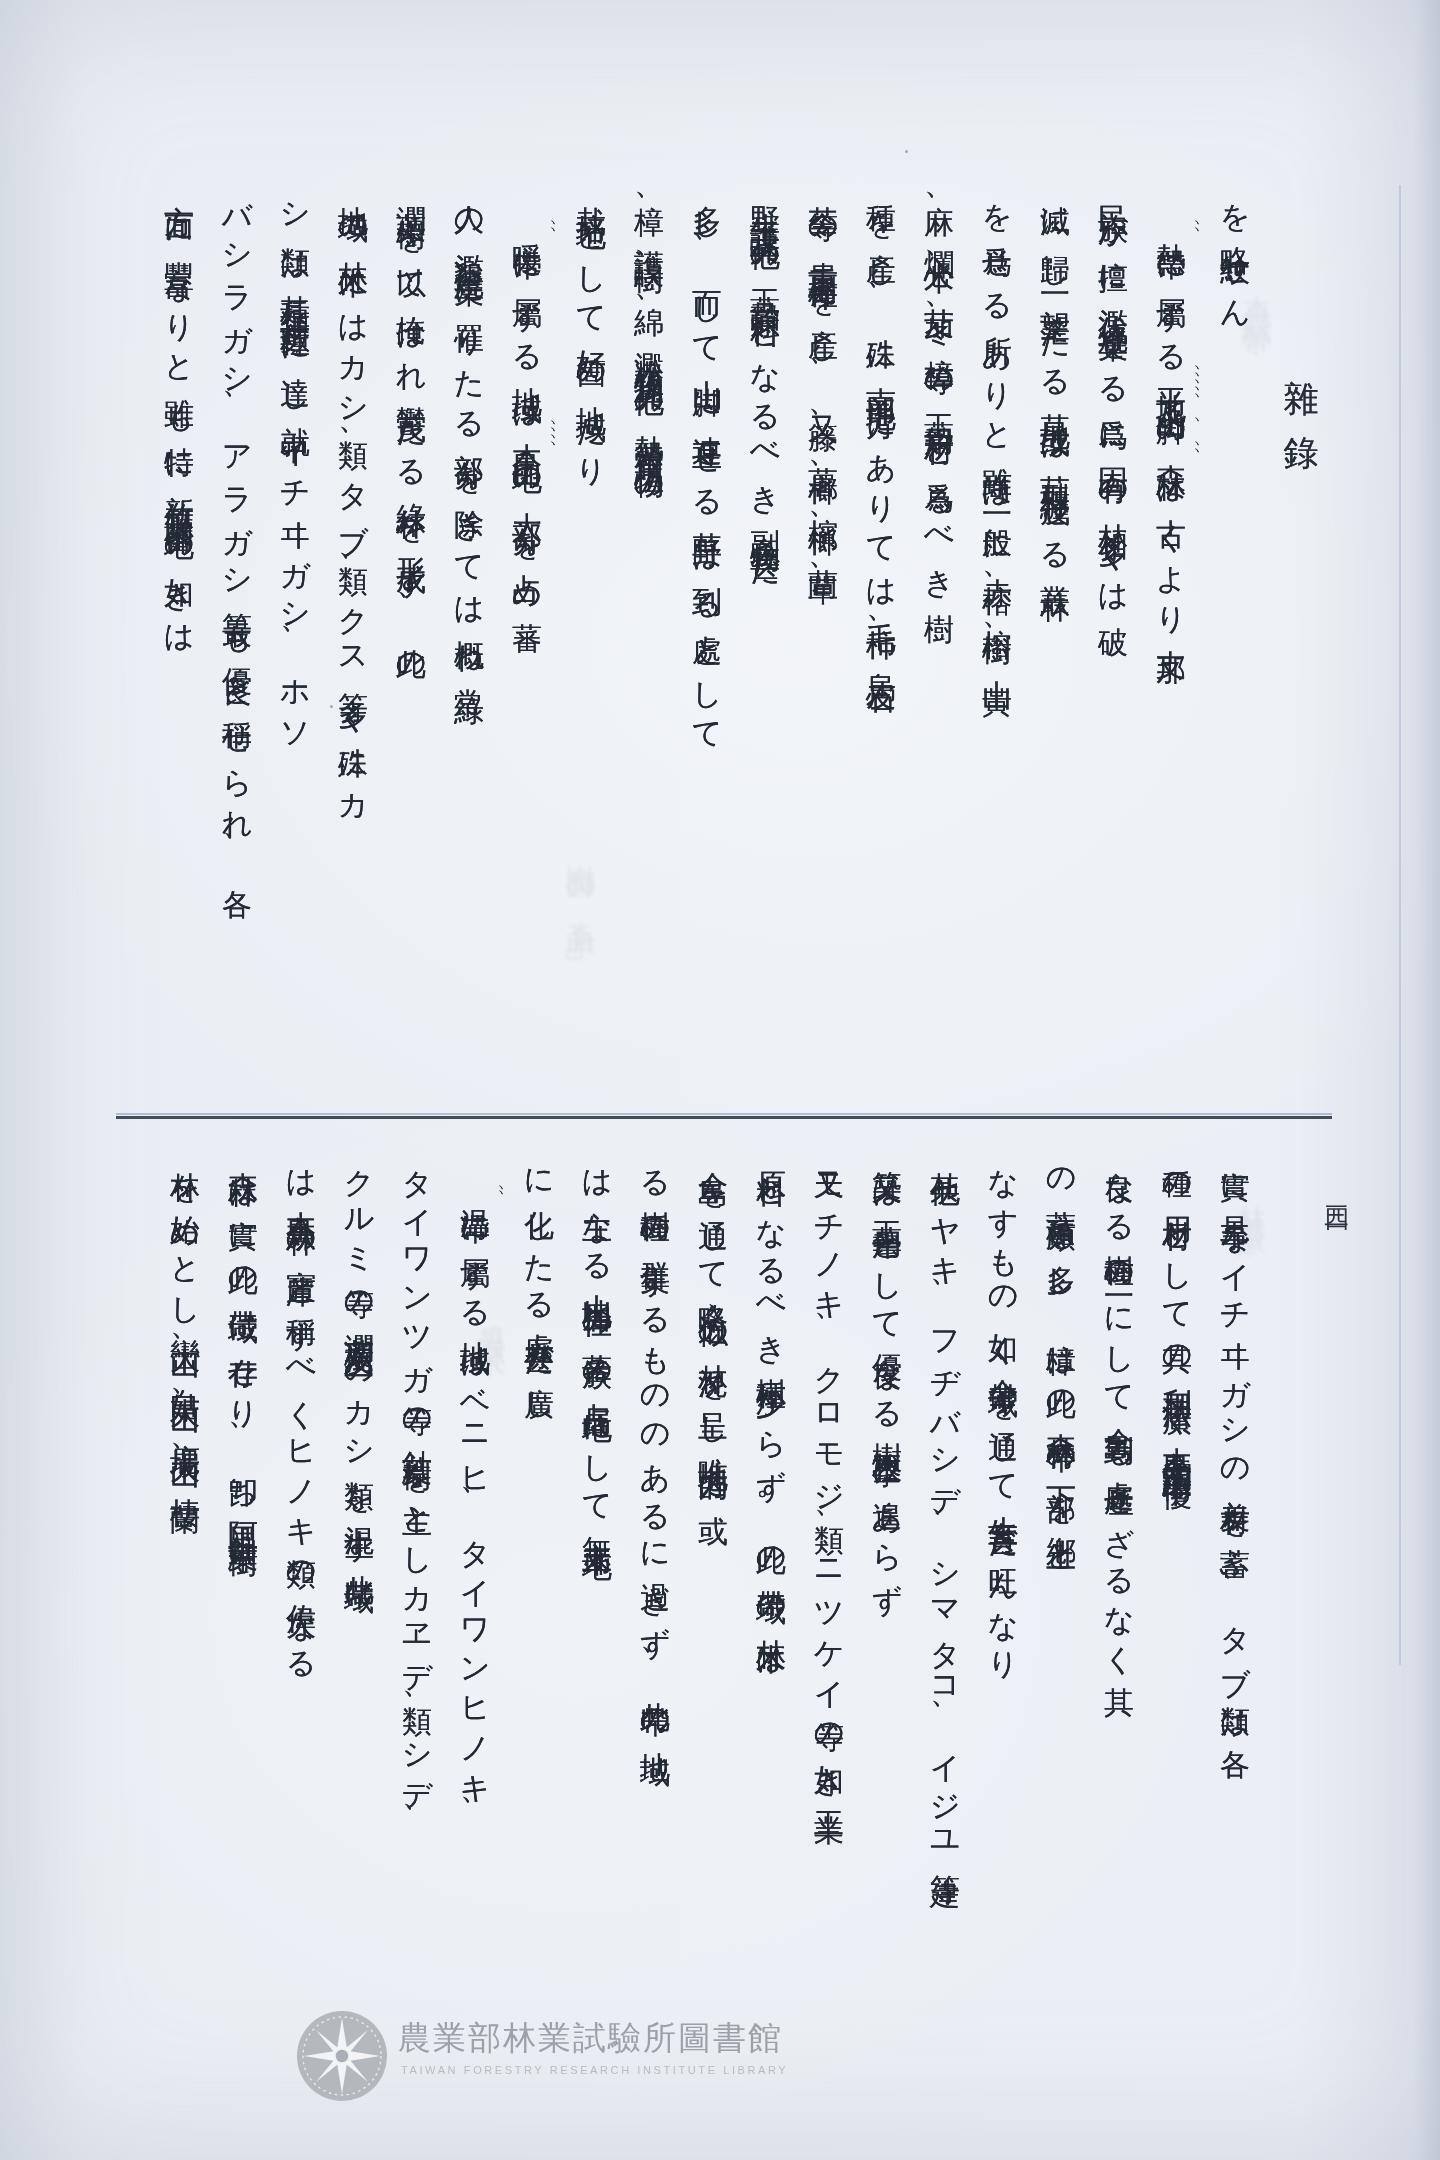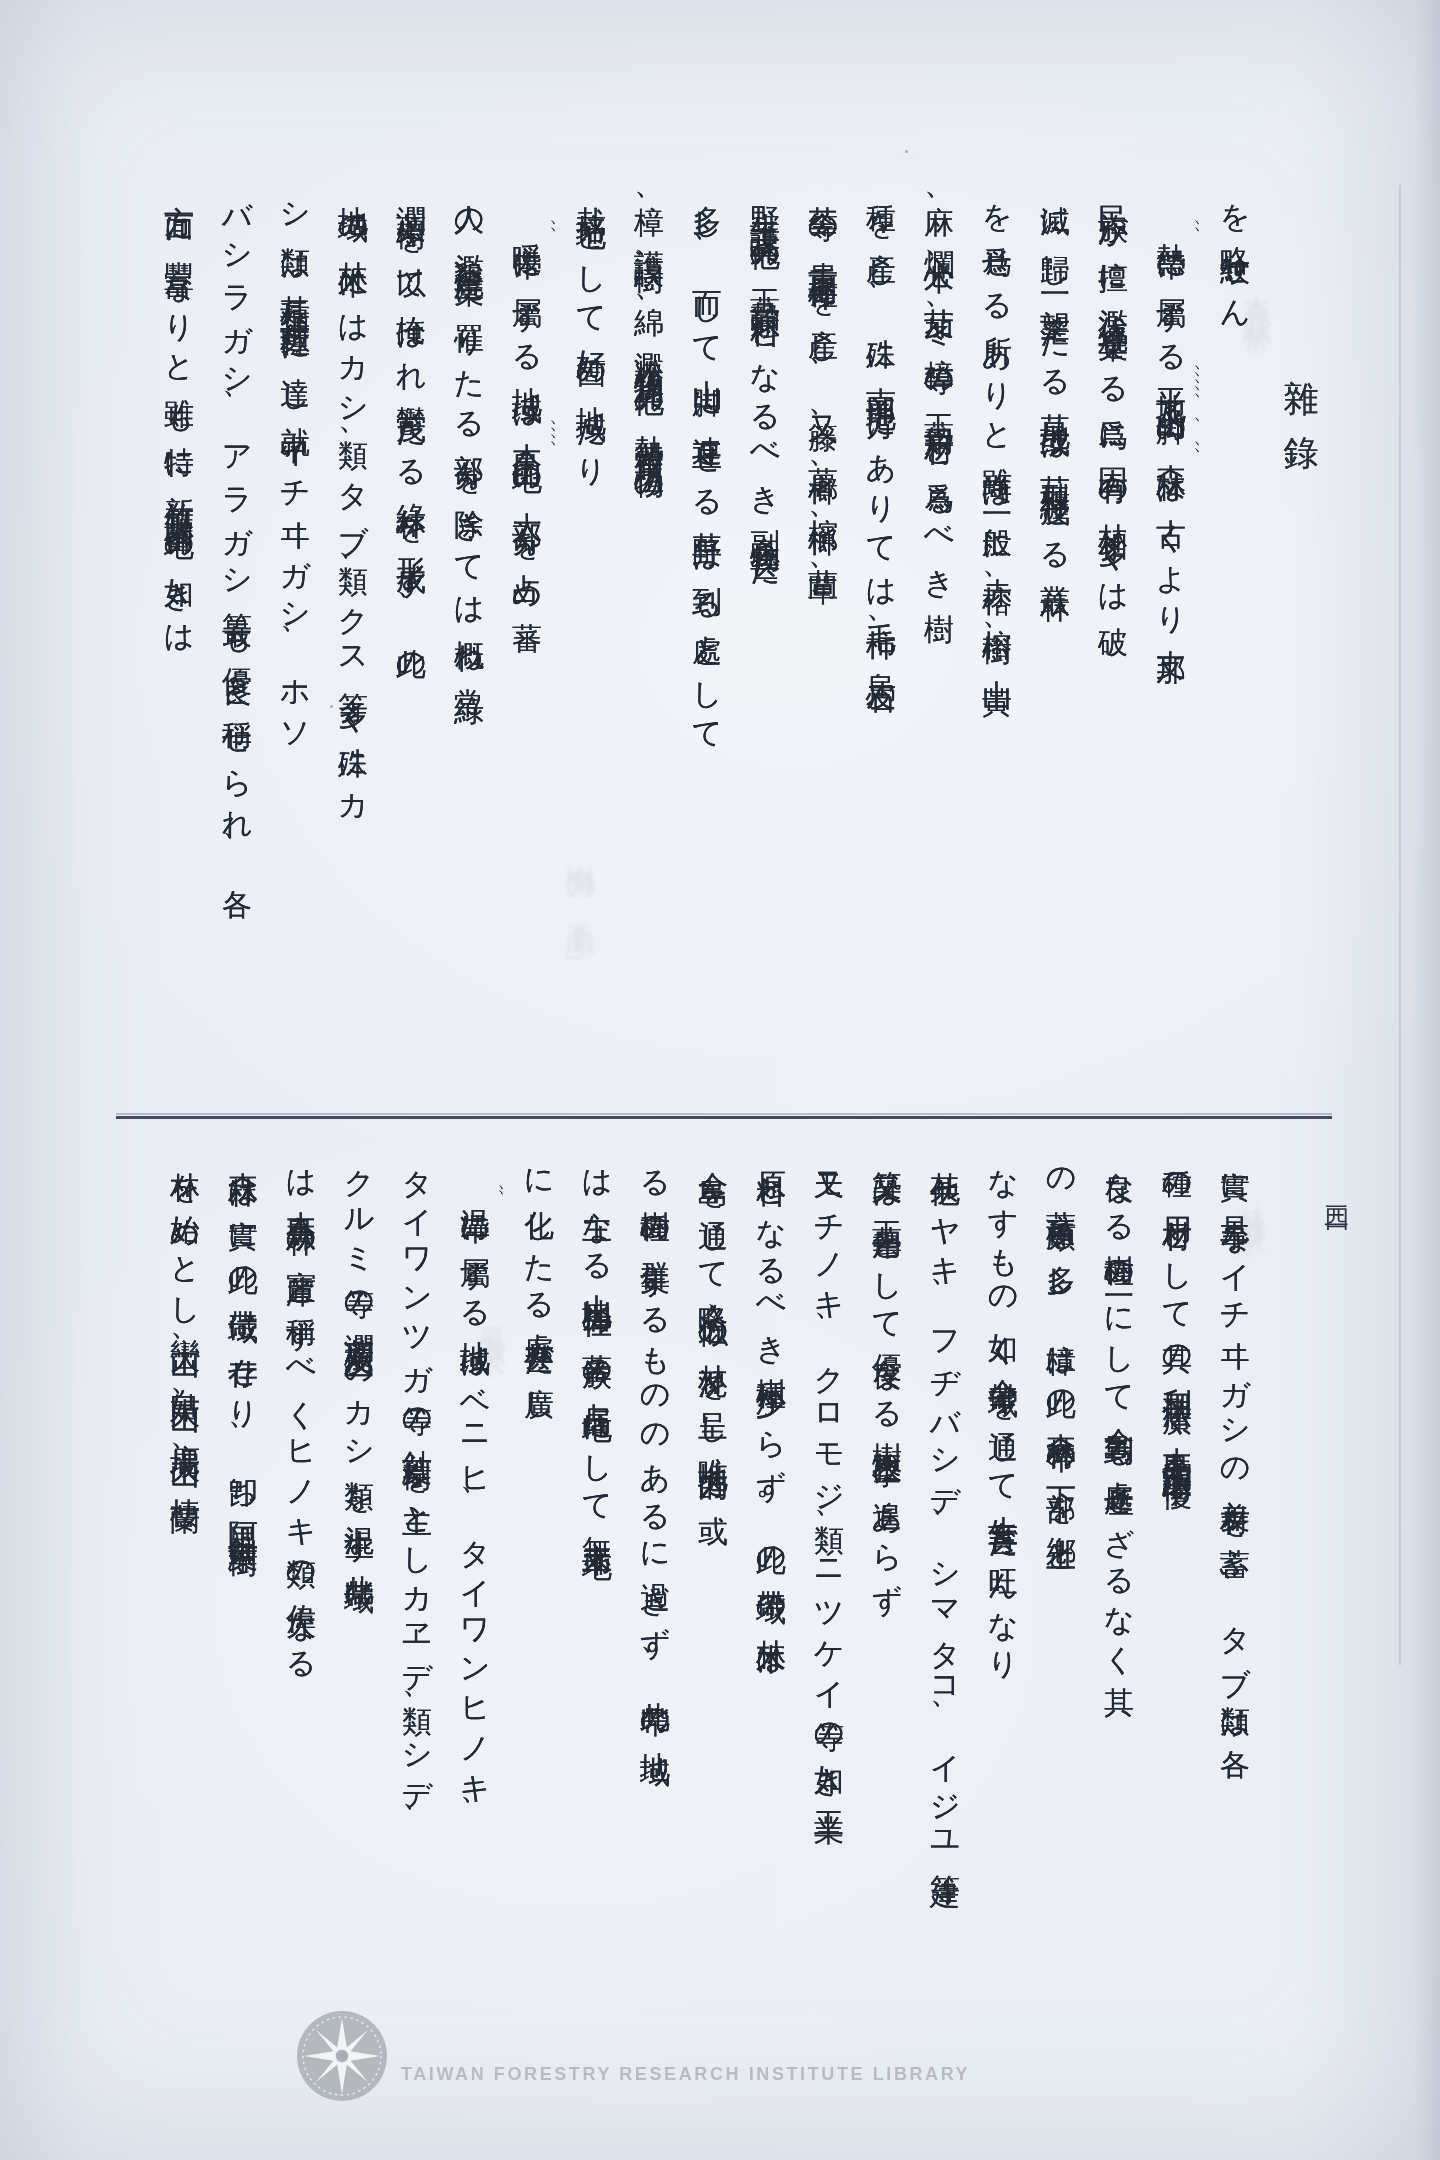--- a/index.html
+++ b/index.html
@@ -168,6 +168,7 @@
       <circle cx="48" cy="48" r="7" fill="#a9afb4"></circle>
       <circle cx="48" cy="48" r="7" fill="none" stroke="#eef1f3" stroke-width="1.5"></circle>
     </svg>
+    <div class="stamp-title">農業部林業試驗所圖書館</div>
     <div class="stamp-subtitle">TAIWAN FORESTRY RESEARCH INSTITUTE LIBRARY</div>
   </div>
 

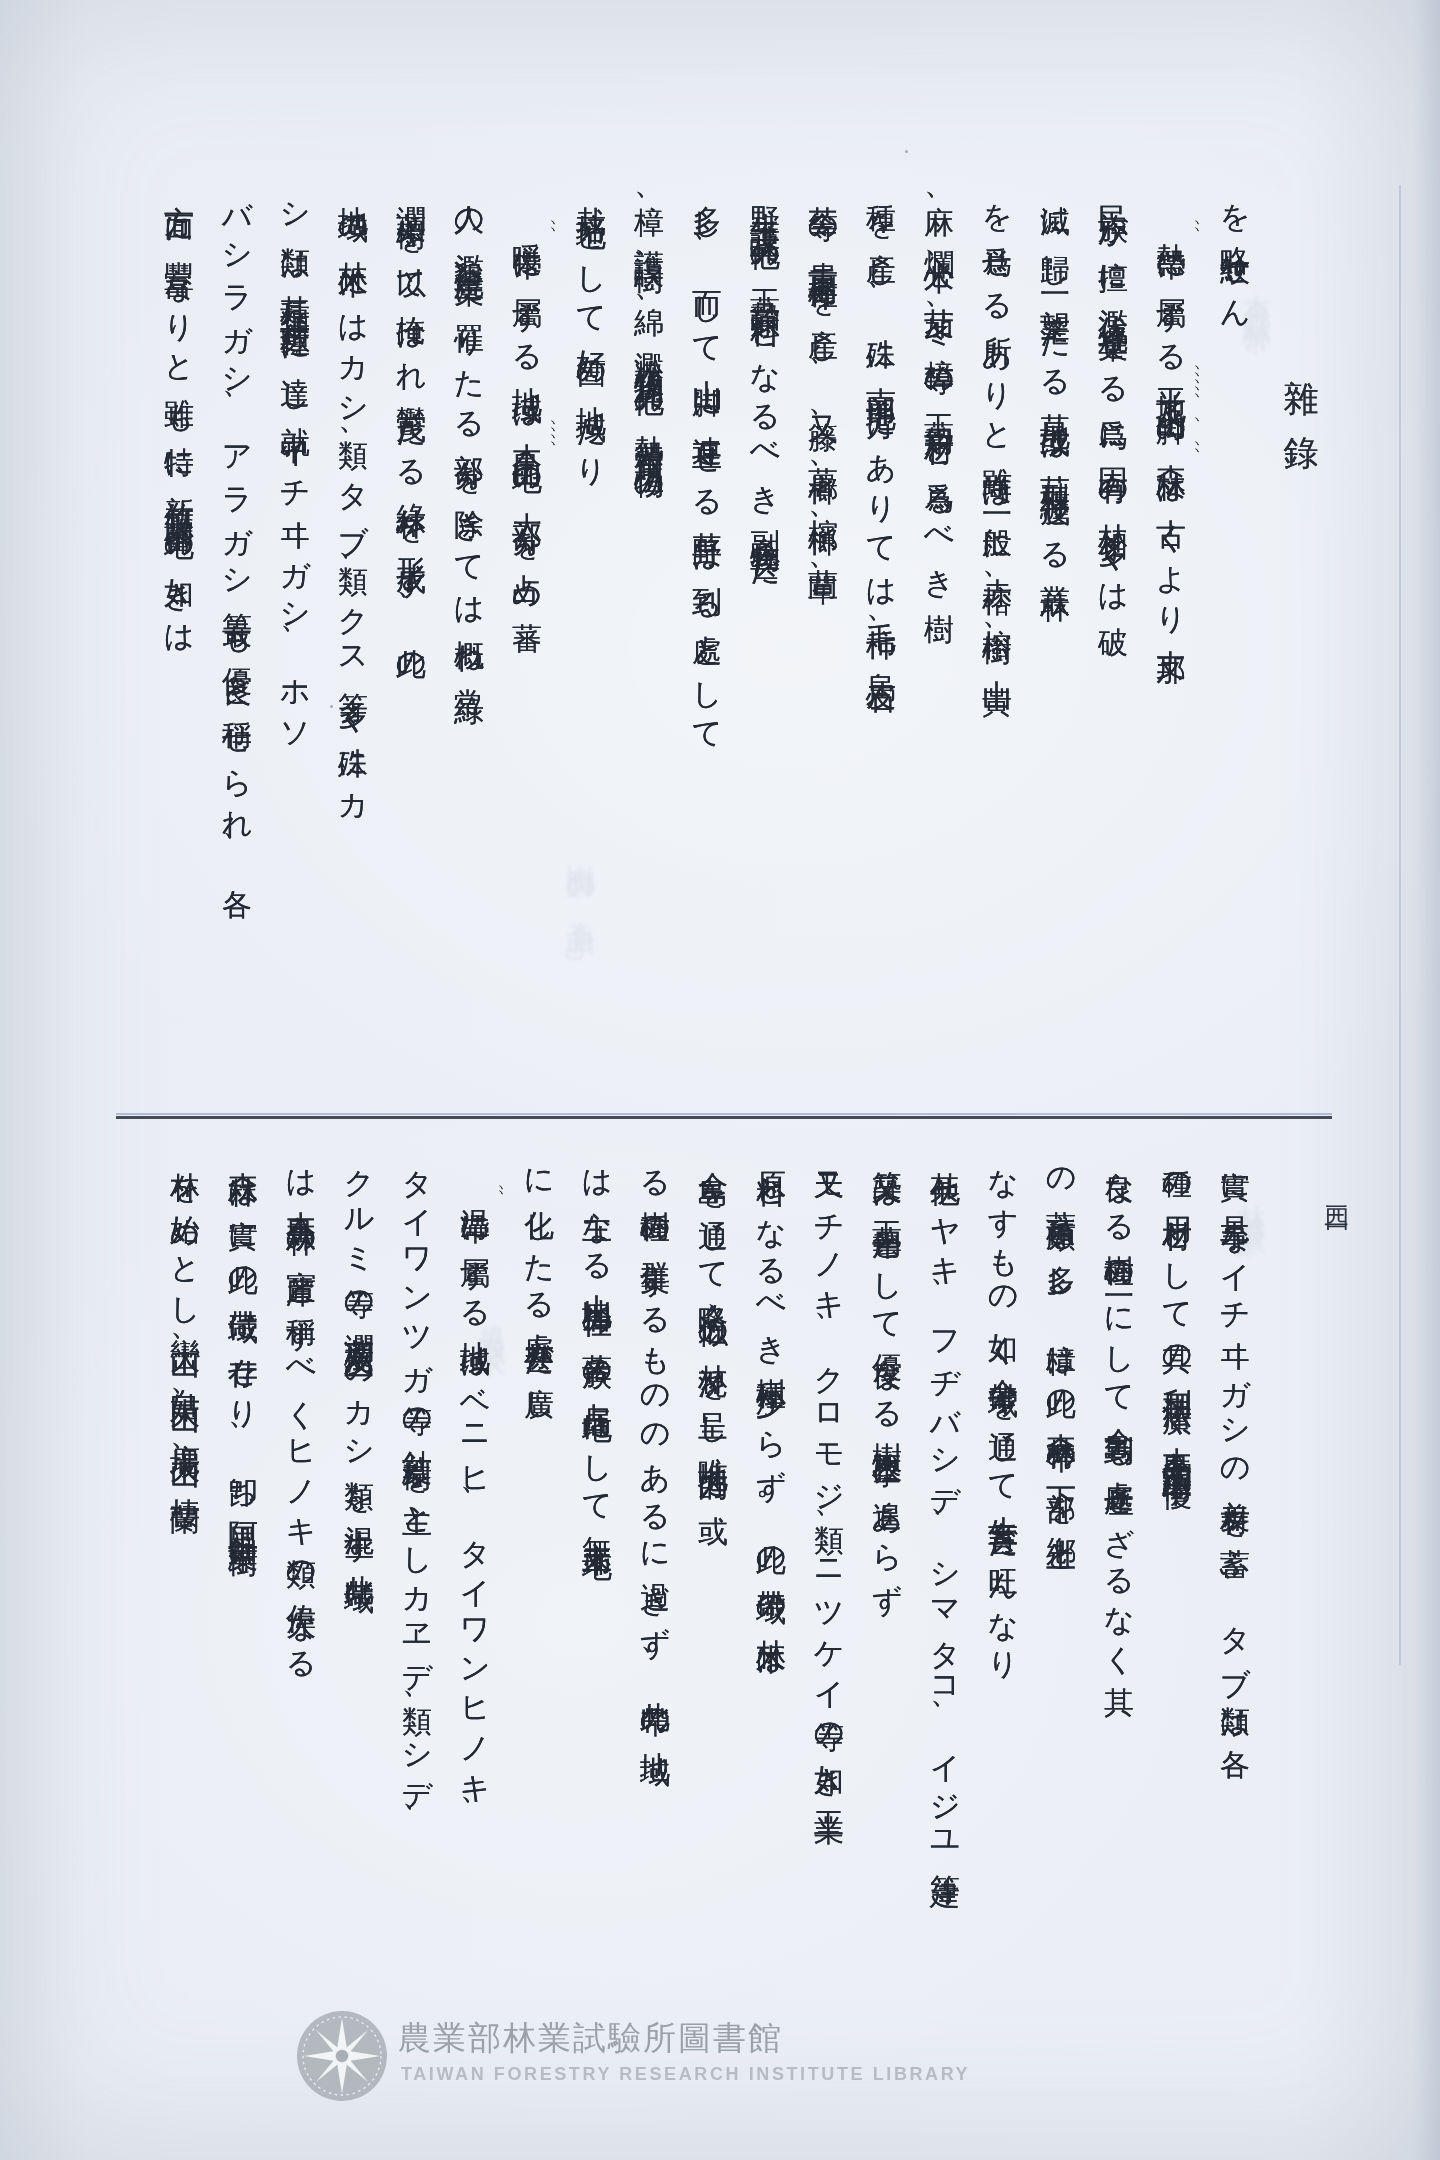--- a/index.html
+++ b/index.html
@@ -81,7 +81,7 @@
   .stamp-subtitle{
     position:absolute;left:113px;top:60px;
     font-family:"Liberation Sans","DejaVu Sans",sans-serif;
-    font-size:18px;letter-spacing:2.6px;color:#b7bcc1;font-weight:700;
+    font-size:11px;letter-spacing:2.6px;color:#b7bcc1;font-weight:400;
   }
   .speck{position:absolute;border-radius:50%;background:#3a4250;}
 </style>

